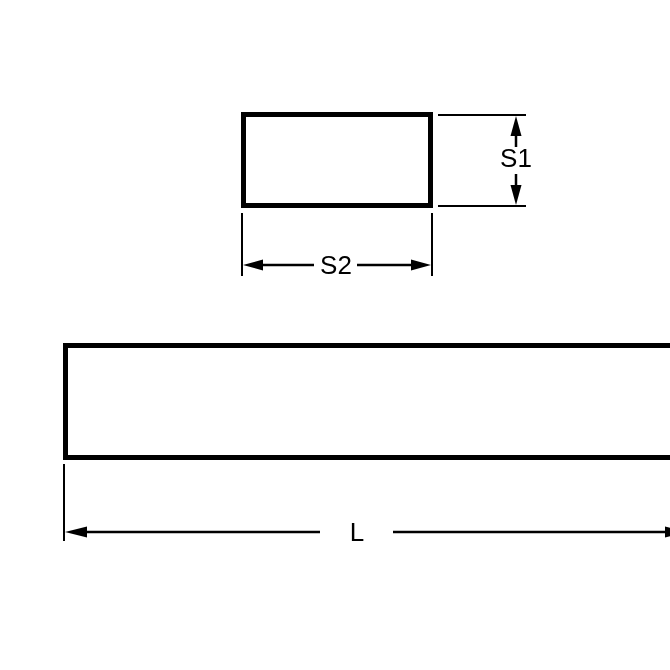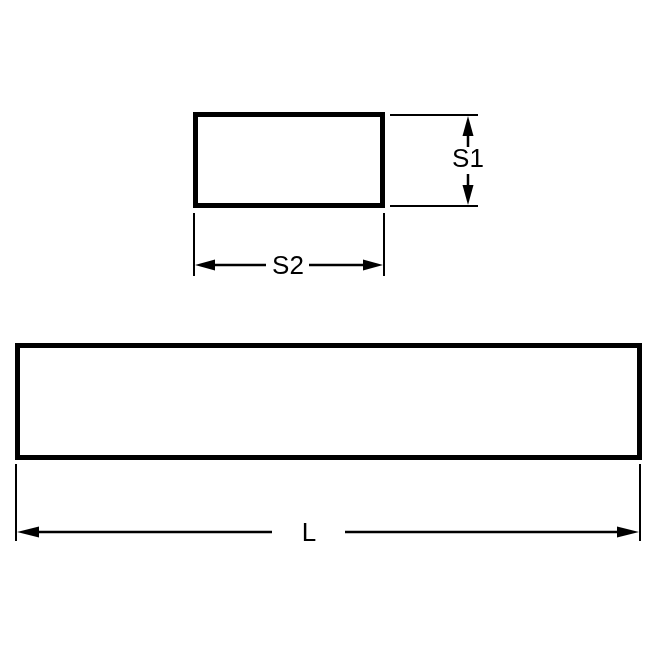--- a/index.html
+++ b/index.html
@@ -18,6 +18,7 @@
     position: relative;
     width: 670px;
     height: 670px;
+    padding-left: 48px;
   }
   svg { display: block; }
   .outline {

